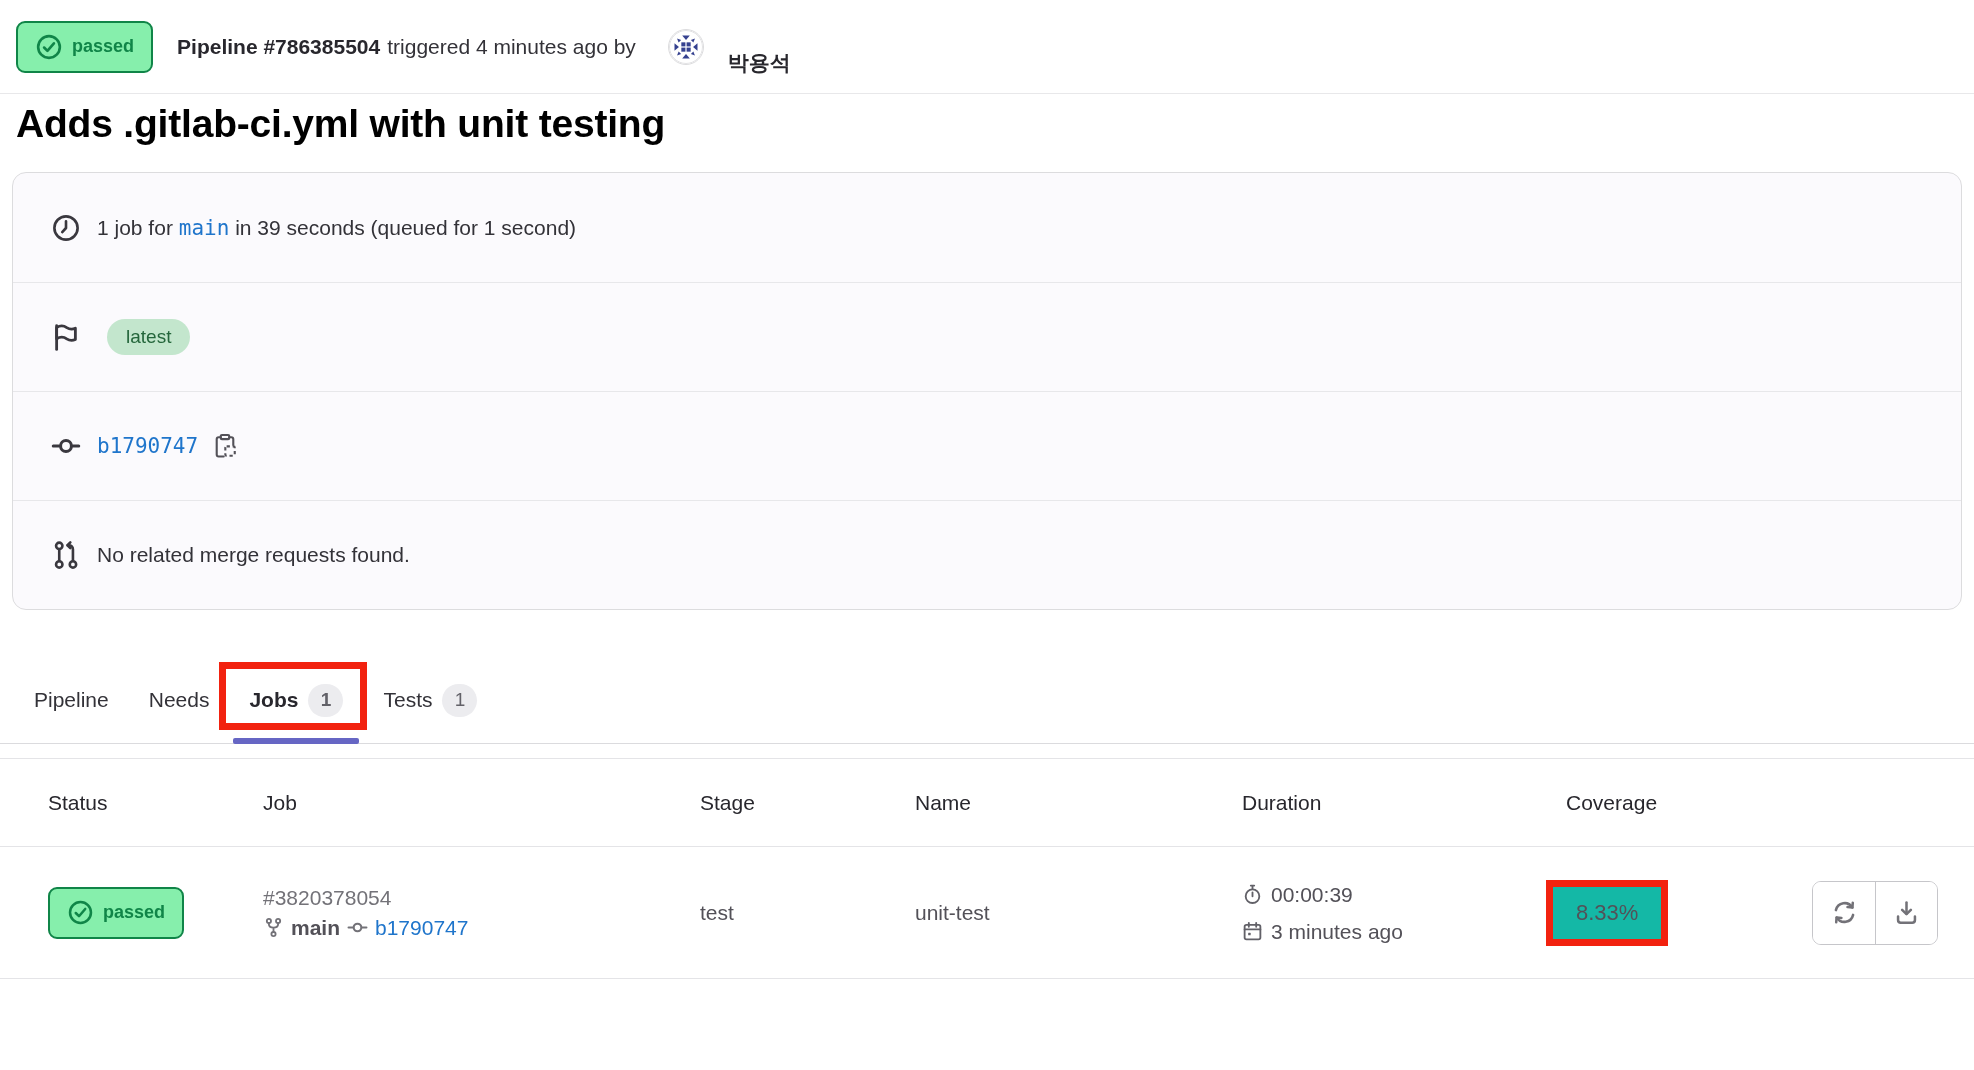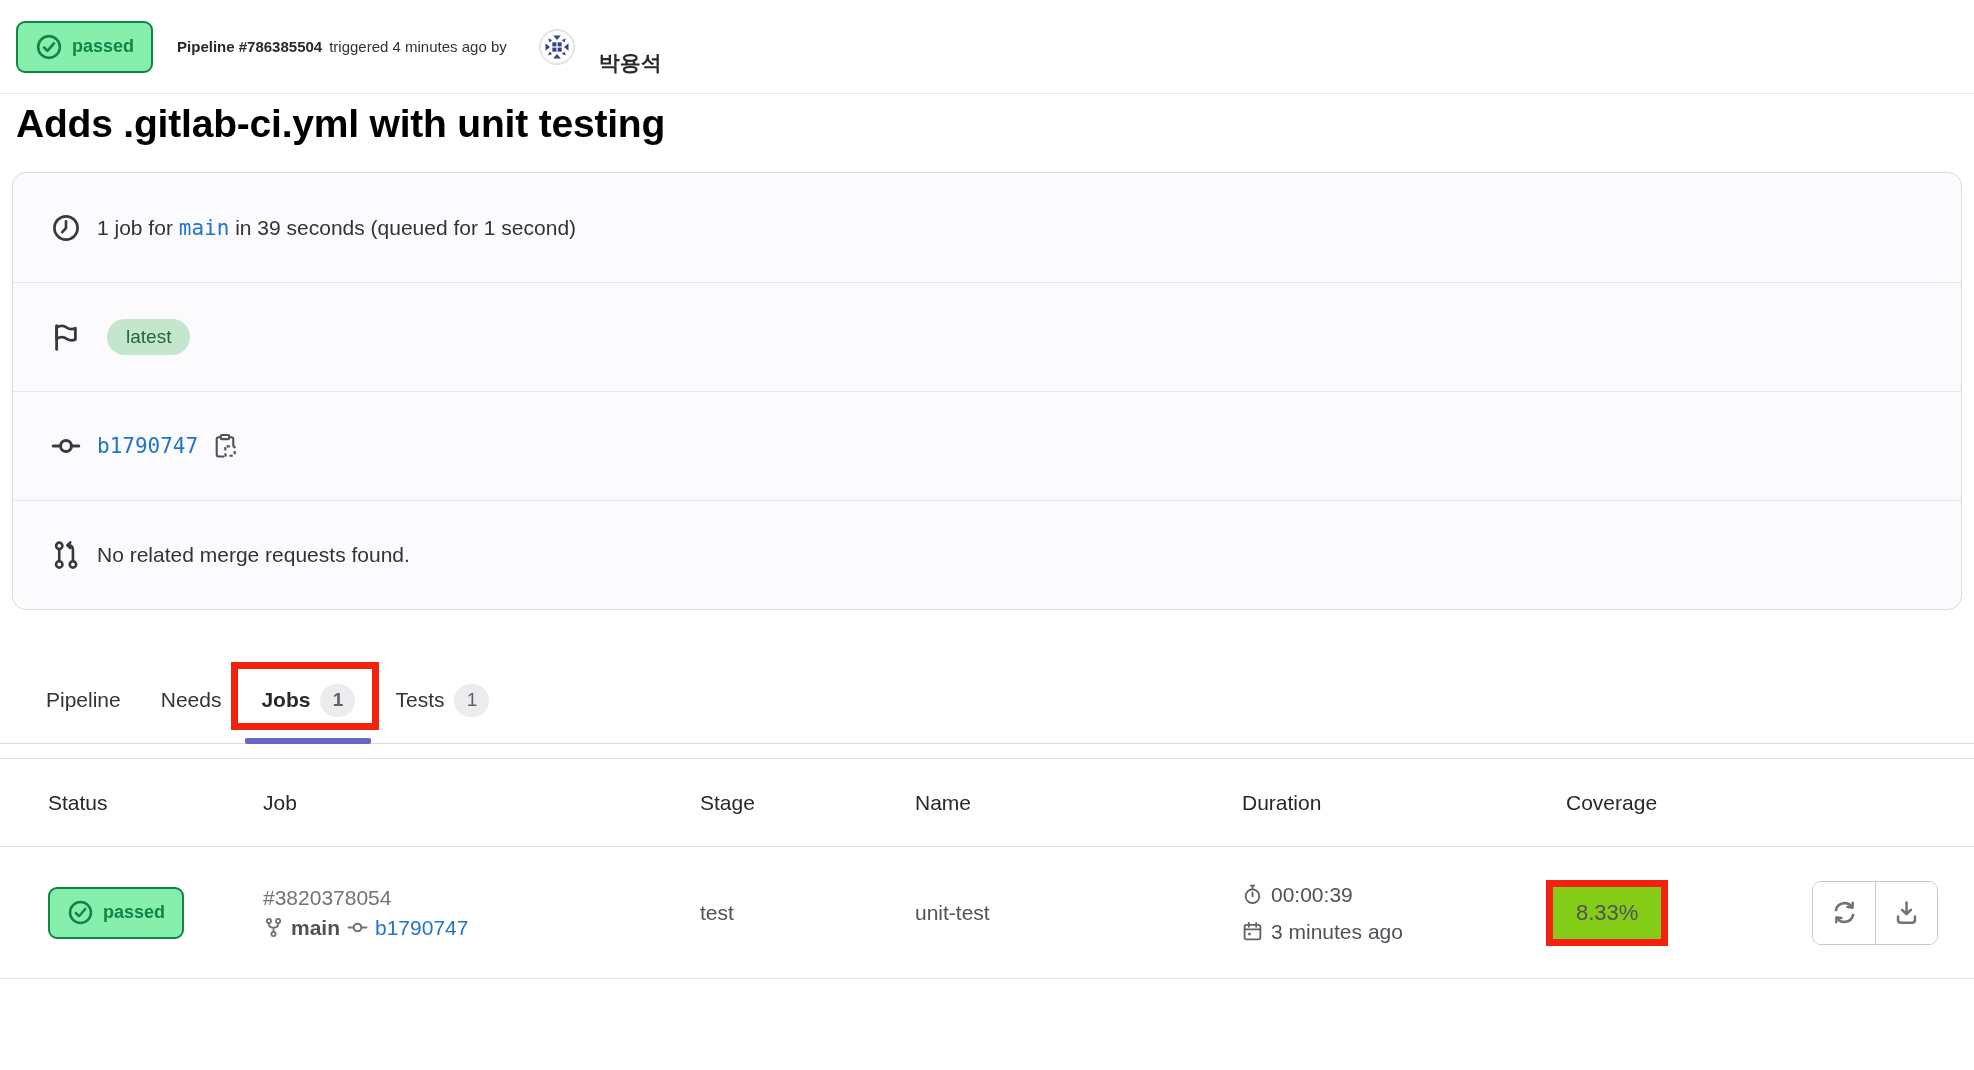--- a/index.html
+++ b/index.html
@@ -13,7 +13,7 @@
   .ci-badge { display:inline-flex; align-items:center; gap:9px; height:52px;
               padding:0 17px; border:2px solid #108548; border-radius:9px;
               color:#108548; font-size:18px; font-weight:600; background:#86efac; cursor:pointer; }
-  .topline { font-size:15px; color:#333238; display:flex; align-items:center; gap:7px; }
+  .topline { font-size:21px; color:#333238; display:flex; align-items:center; gap:7px; }
   .topline b { font-weight:700; color:#28272d; }
   .avatar { width:36px; height:36px; border-radius:50%; border:1px solid #dcdcde;
             overflow:hidden; background:#fff; margin-left:8px; }

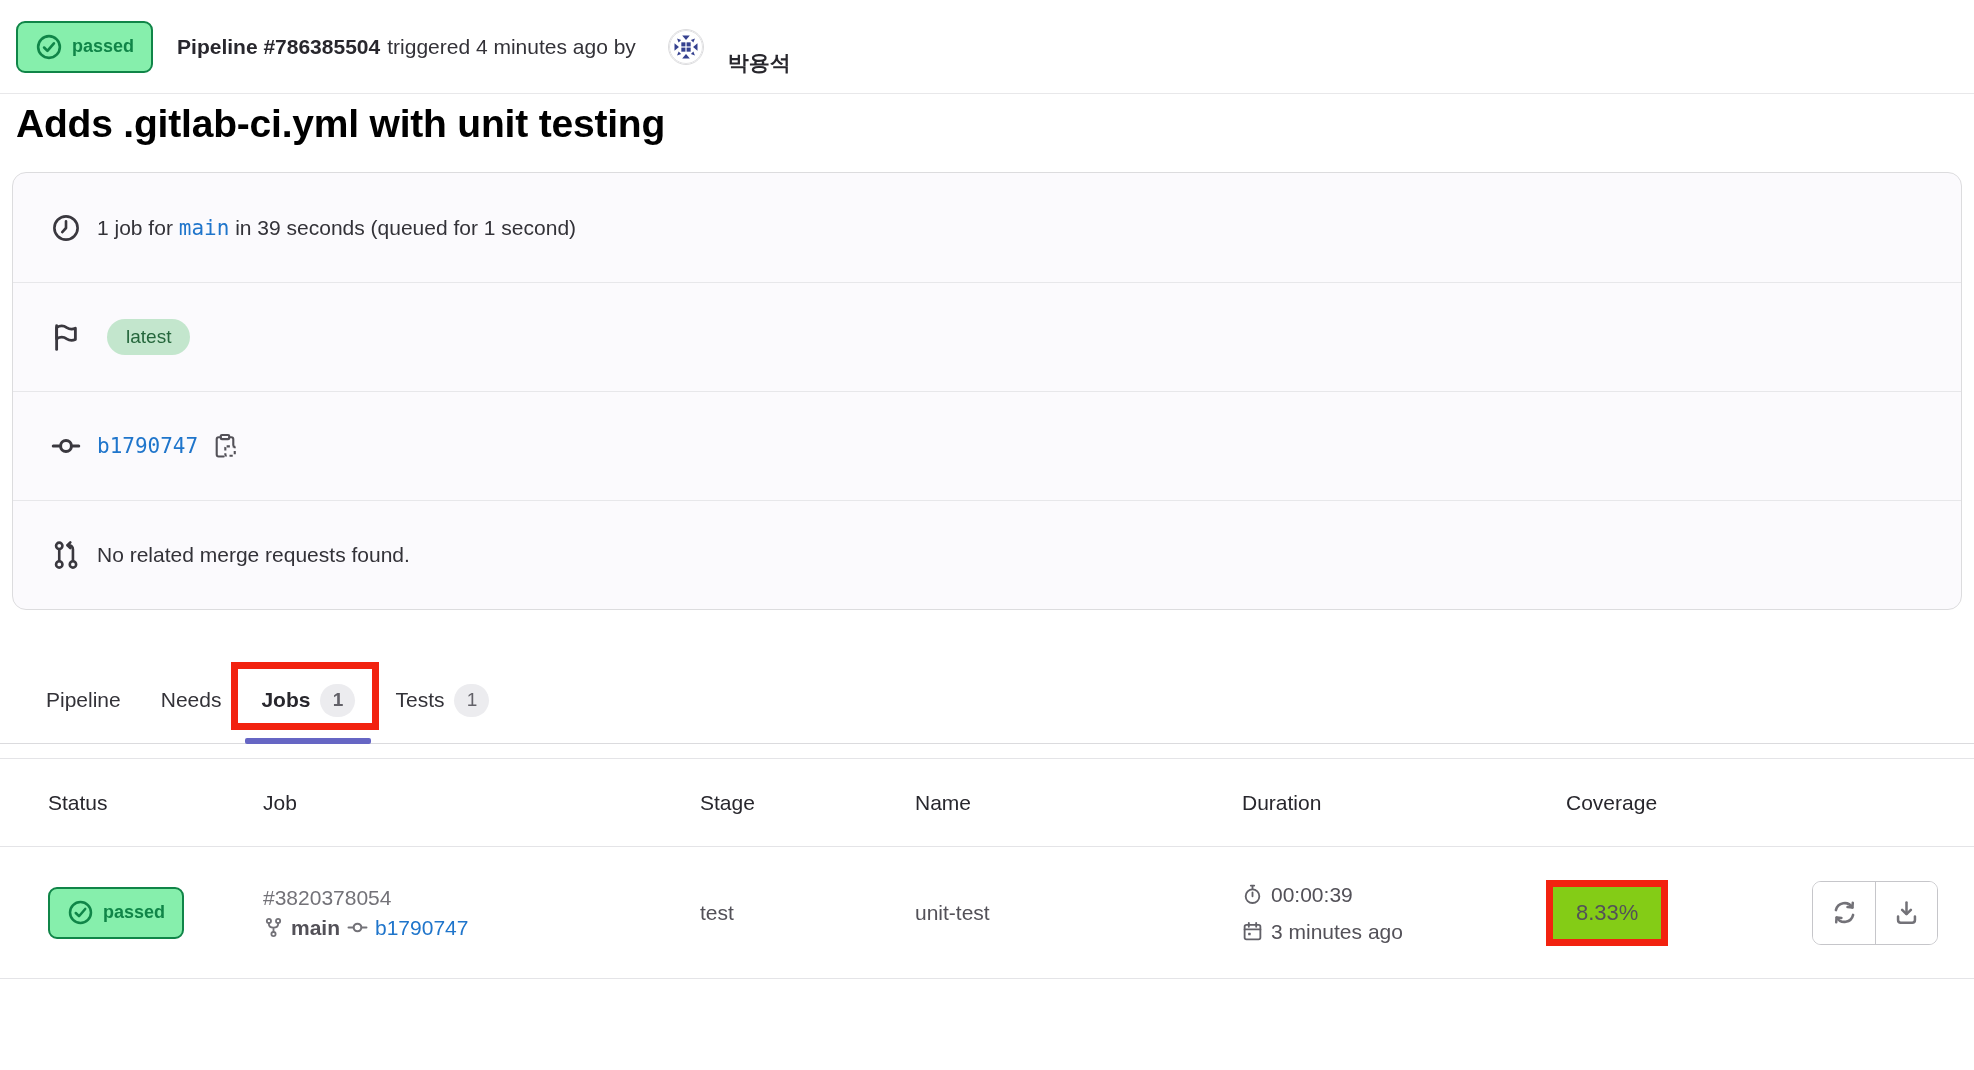--- a/index.html
+++ b/index.html
@@ -39,7 +39,7 @@
               background:none; border:none; cursor:pointer; }
 
   
-  .tabs { margin-top:47px; display:flex; align-items:stretch; padding-left:34px;
+  .tabs { margin-top:47px; display:flex; align-items:stretch; padding-left:22px;
           border-bottom:1px solid #dbdbde; height:87px; }
   .tab { display:flex; align-items:center; gap:10px; padding:0 12px; margin-right:16px;
          font-size:21px; color:#333238; position:relative; cursor:pointer; }

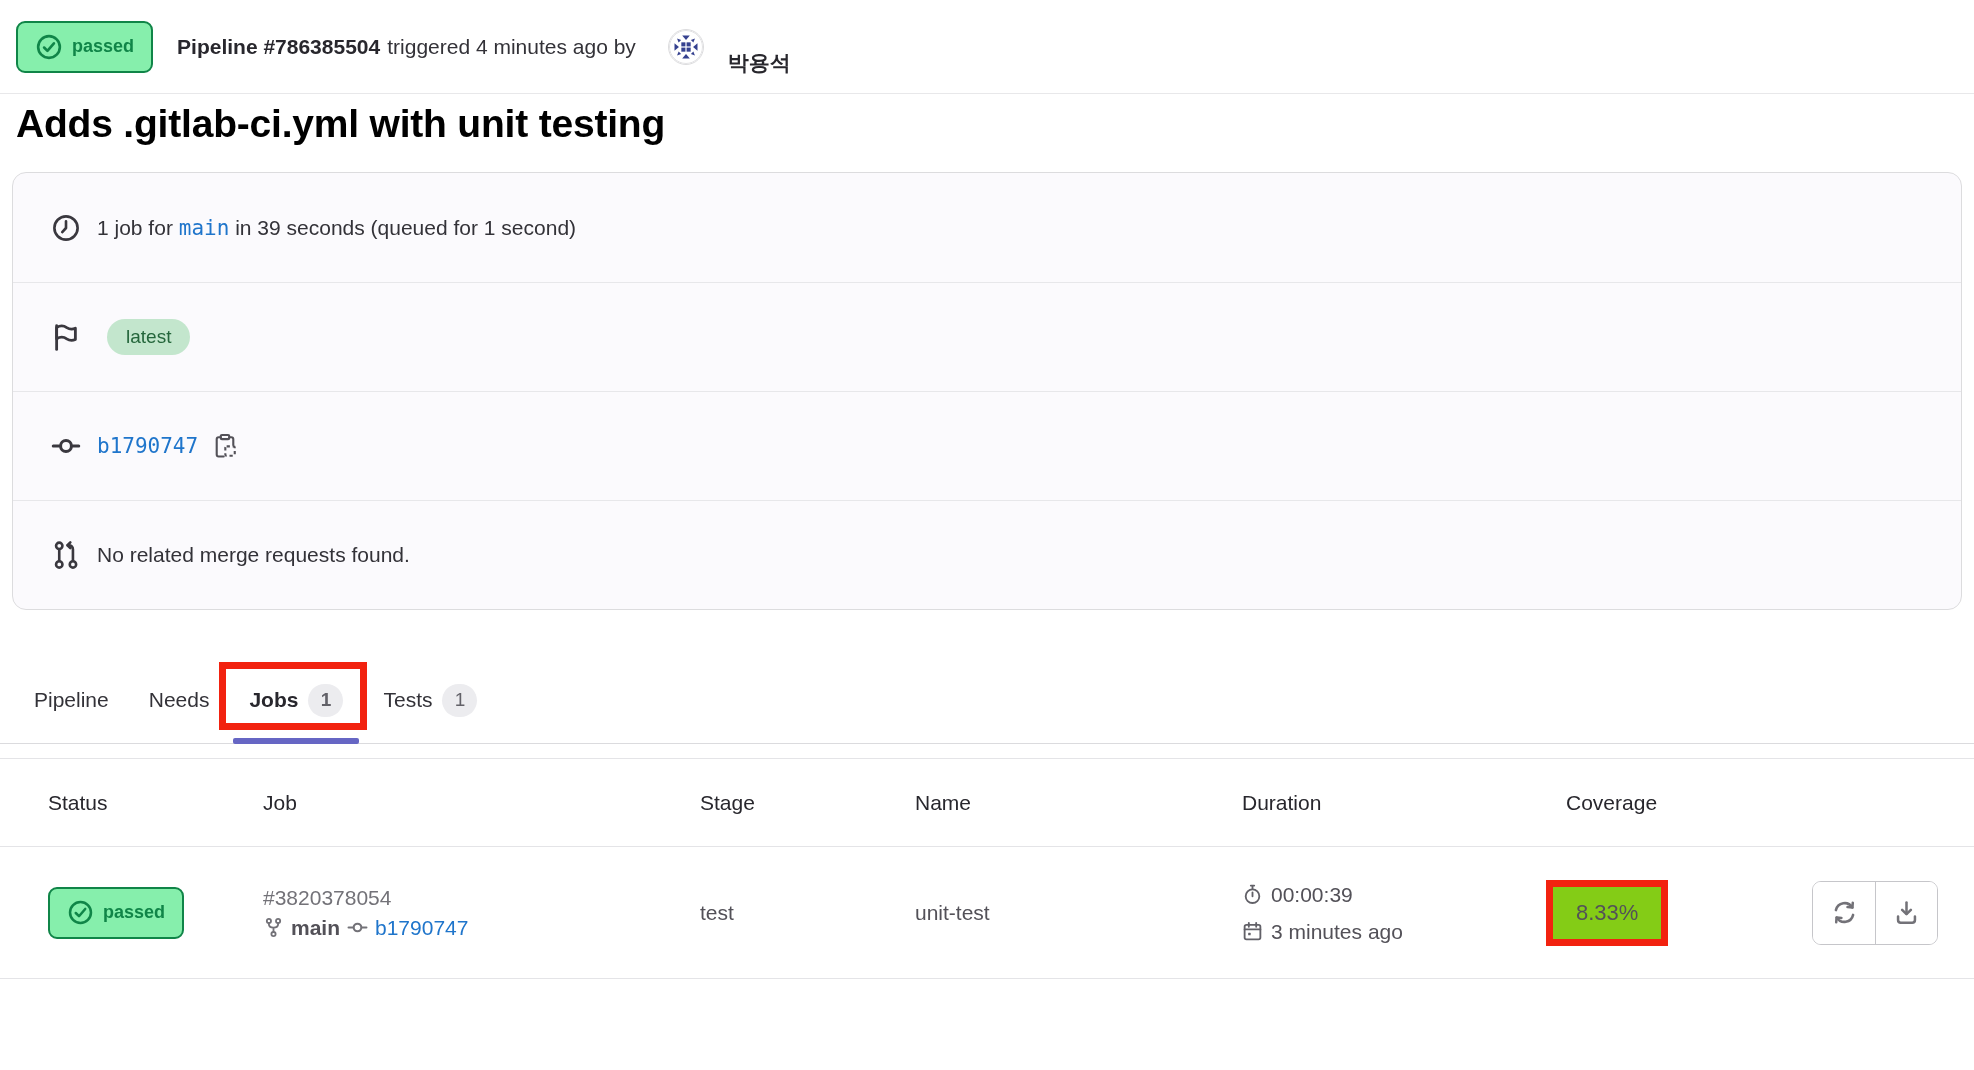--- a/index.html
+++ b/index.html
@@ -70,7 +70,7 @@
               line-height:31px; }
   .dur-line .mini-icon { color:#626168; }
   .coverage-annotation { display:inline-block; border:7px solid #f2220f;
-                         padding:13px 23px; margin-left:-20px; background:#84cc16; }
+                         padding:13px 23px; margin-left:-20px; background:#14b8a6; }
   .coverage-val { font-size:22px; color:#535158; }
   .actions-cell { justify-self:end; }
   .btn-group { display:inline-flex; border:1px solid #c6c6ca; border-radius:9px;

